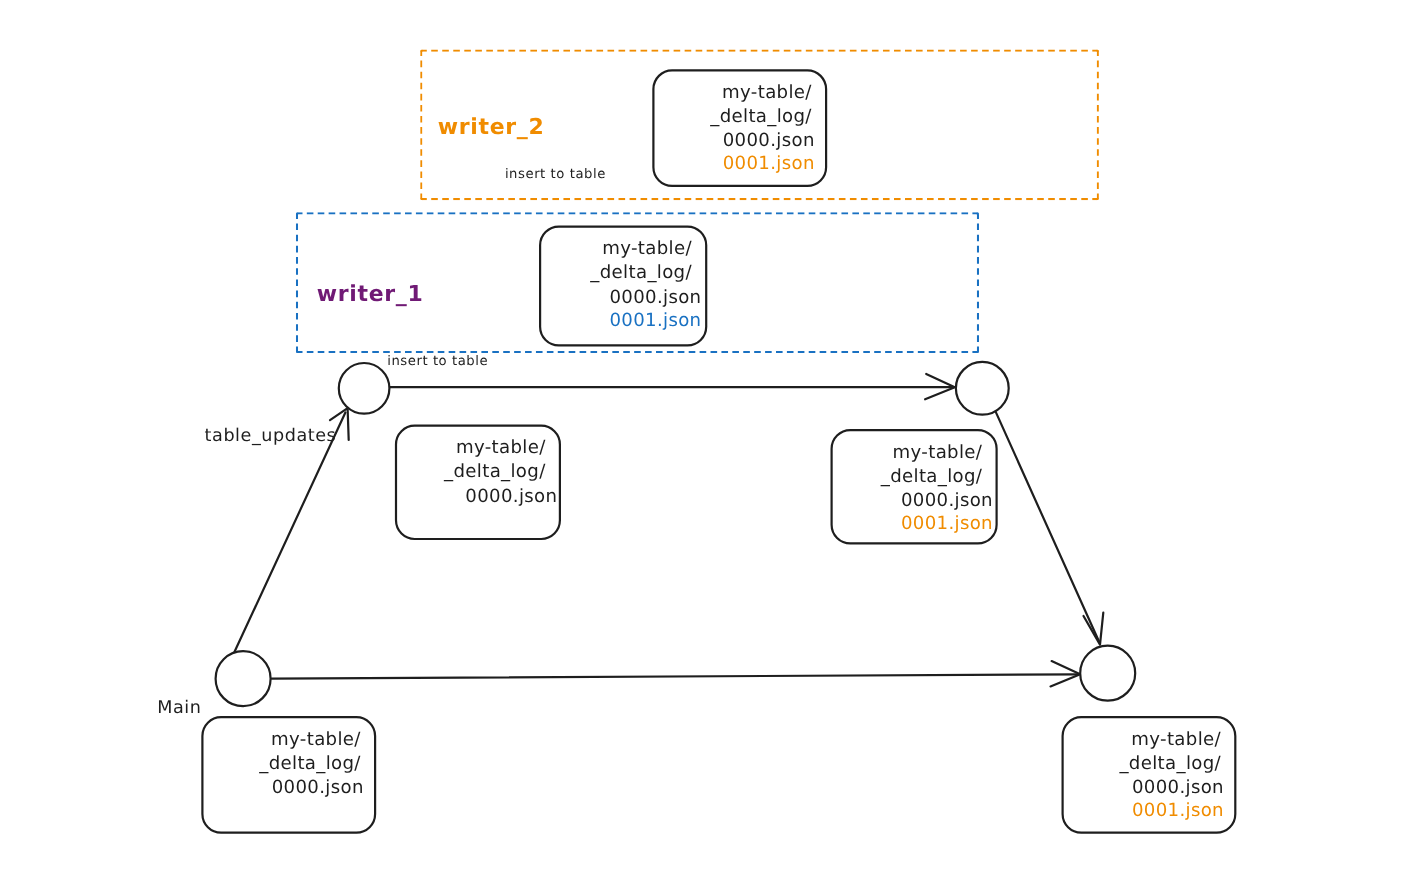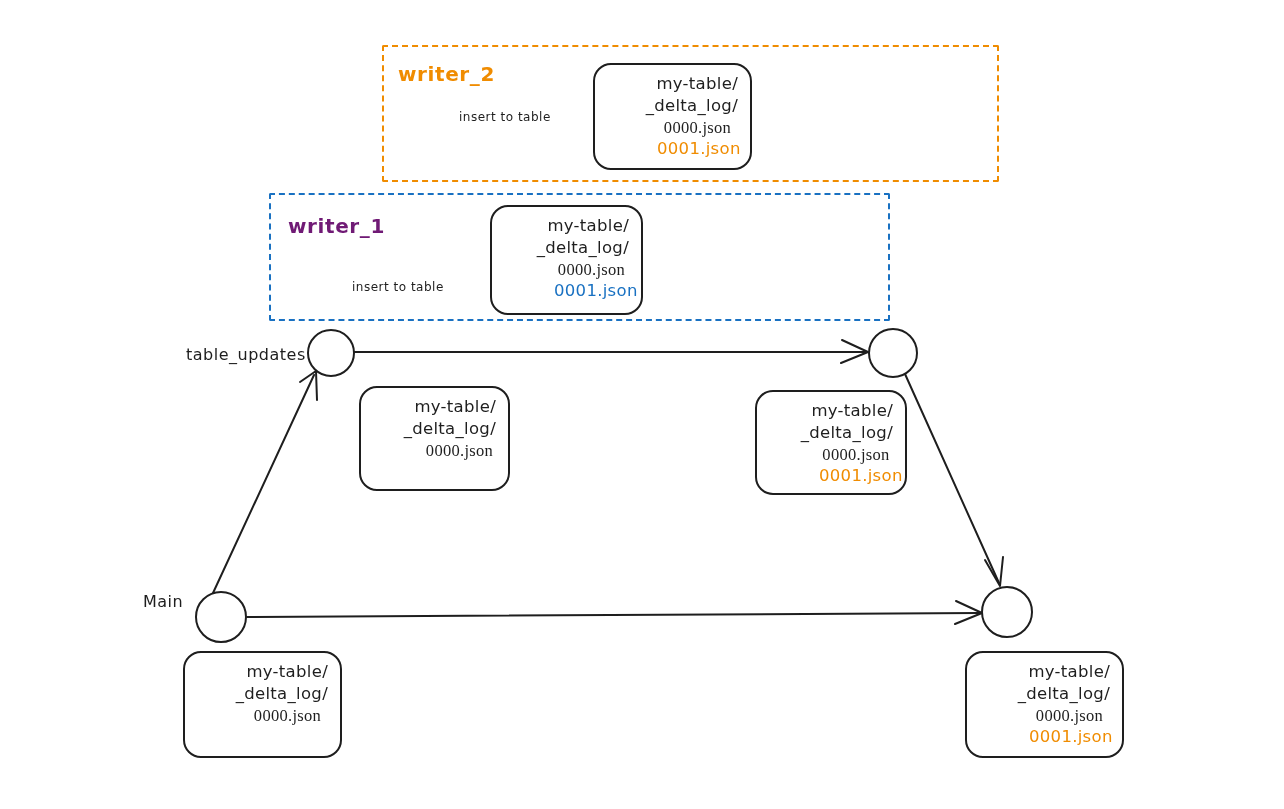--- a/index.html
+++ b/index.html
@@ -25,6 +25,7 @@
     font-family: "DejaVu Sans", sans-serif;
     font-weight: 400;
     letter-spacing: 0.4px;
+    margin-top: 41px;
   }
   
   .group-frame {

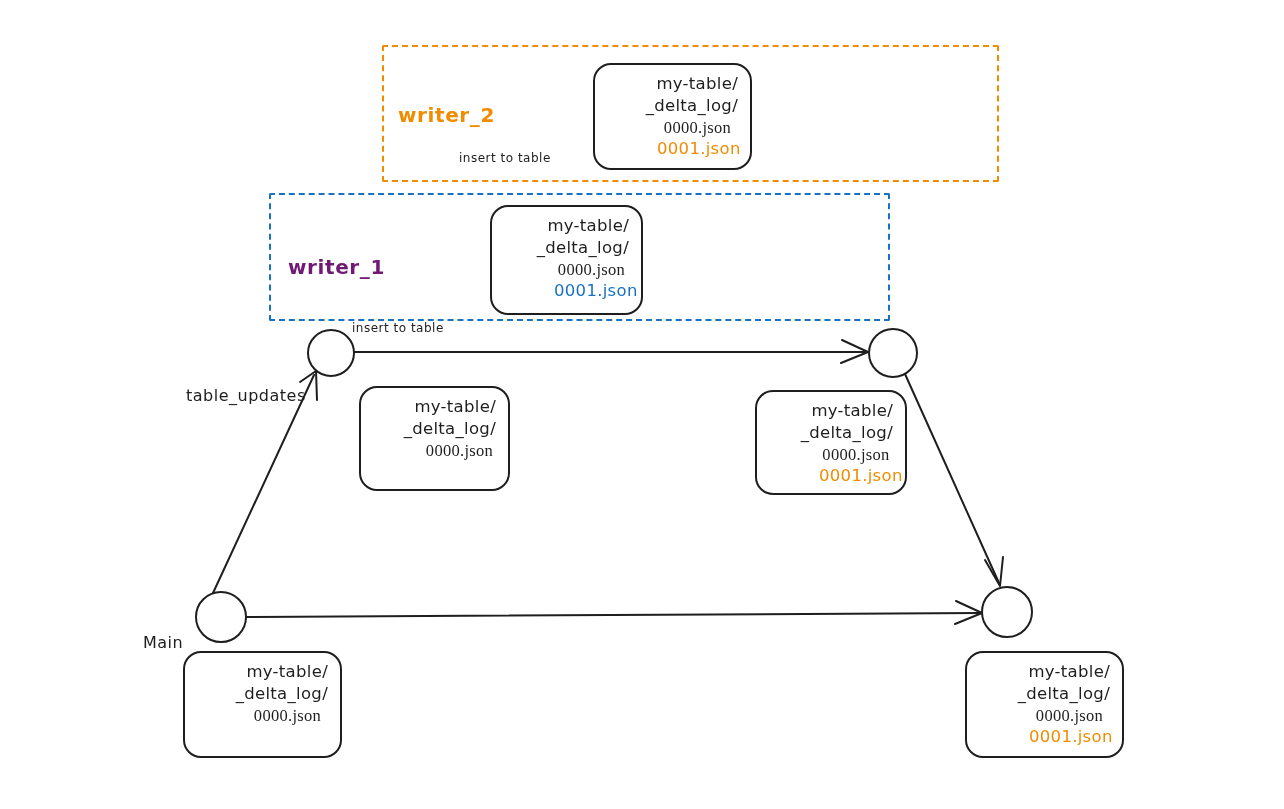--- a/index.html
+++ b/index.html
@@ -75,7 +75,7 @@
   }
   .card .l0 { text-align: right;  }
   .card .l1 { text-align: right; padding-left: 26px; }
-  .card .l2 { text-align: center; padding-left: 52px; font-family: Liberation Serif, serif; }
+  .card .l2 { text-align: center; padding-left: 52px; }
   .card .l3 { text-align: center; padding-left: 52px; }
   .card .accent-orange { color: #f08c00; }
   .card .accent-blue   { color: #1971c2; }

